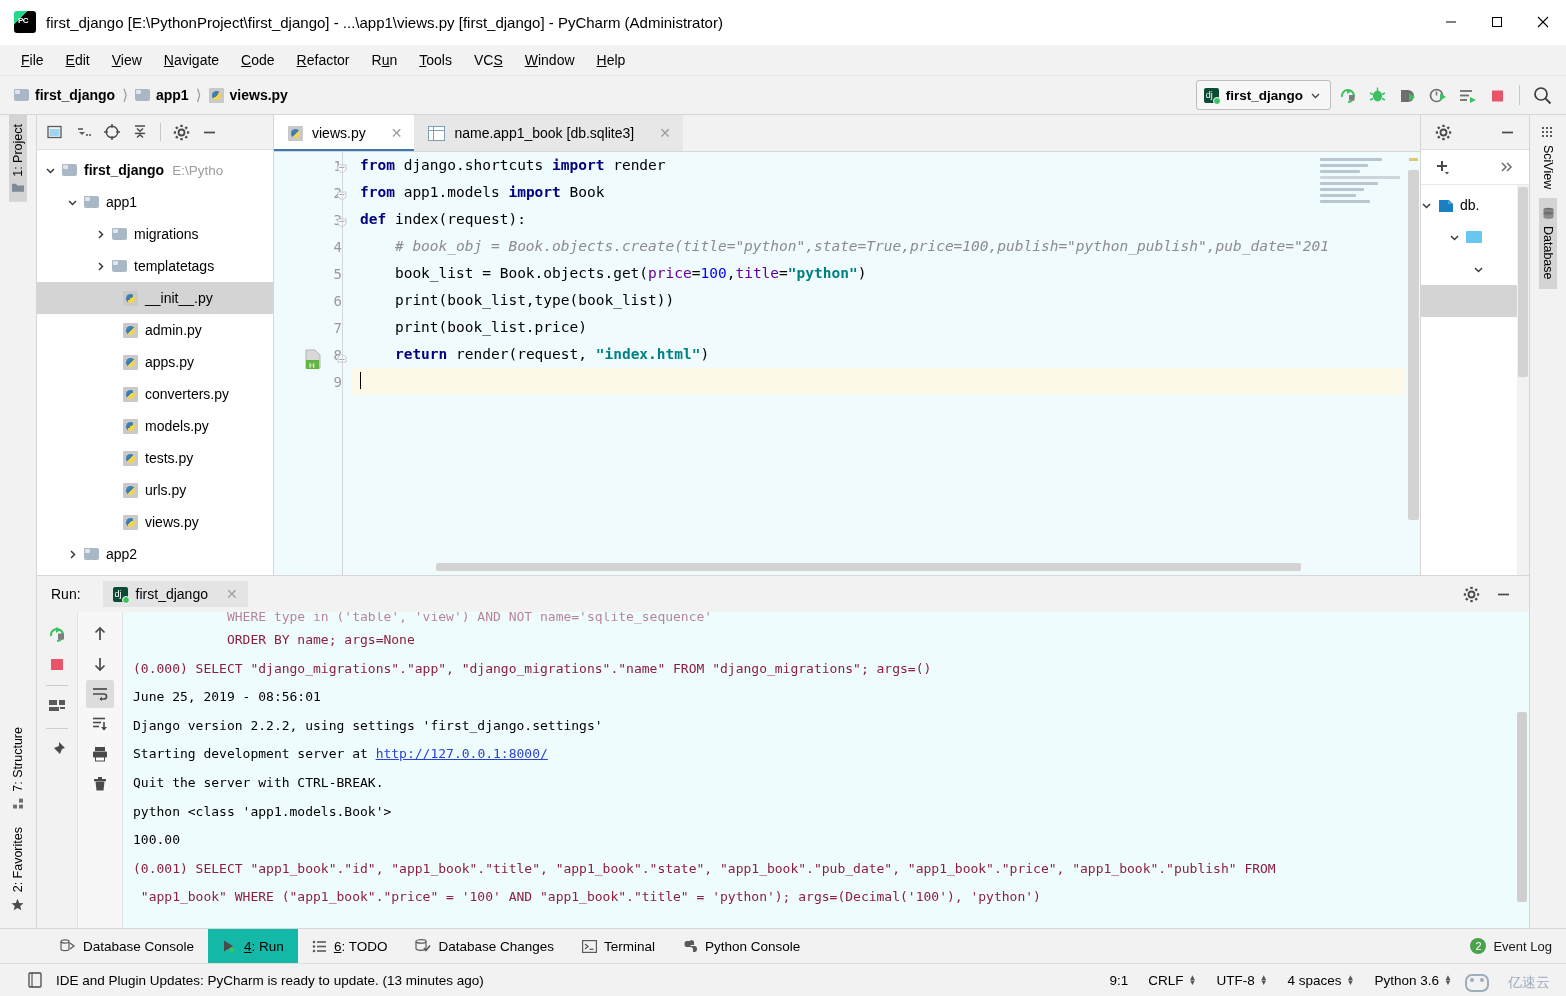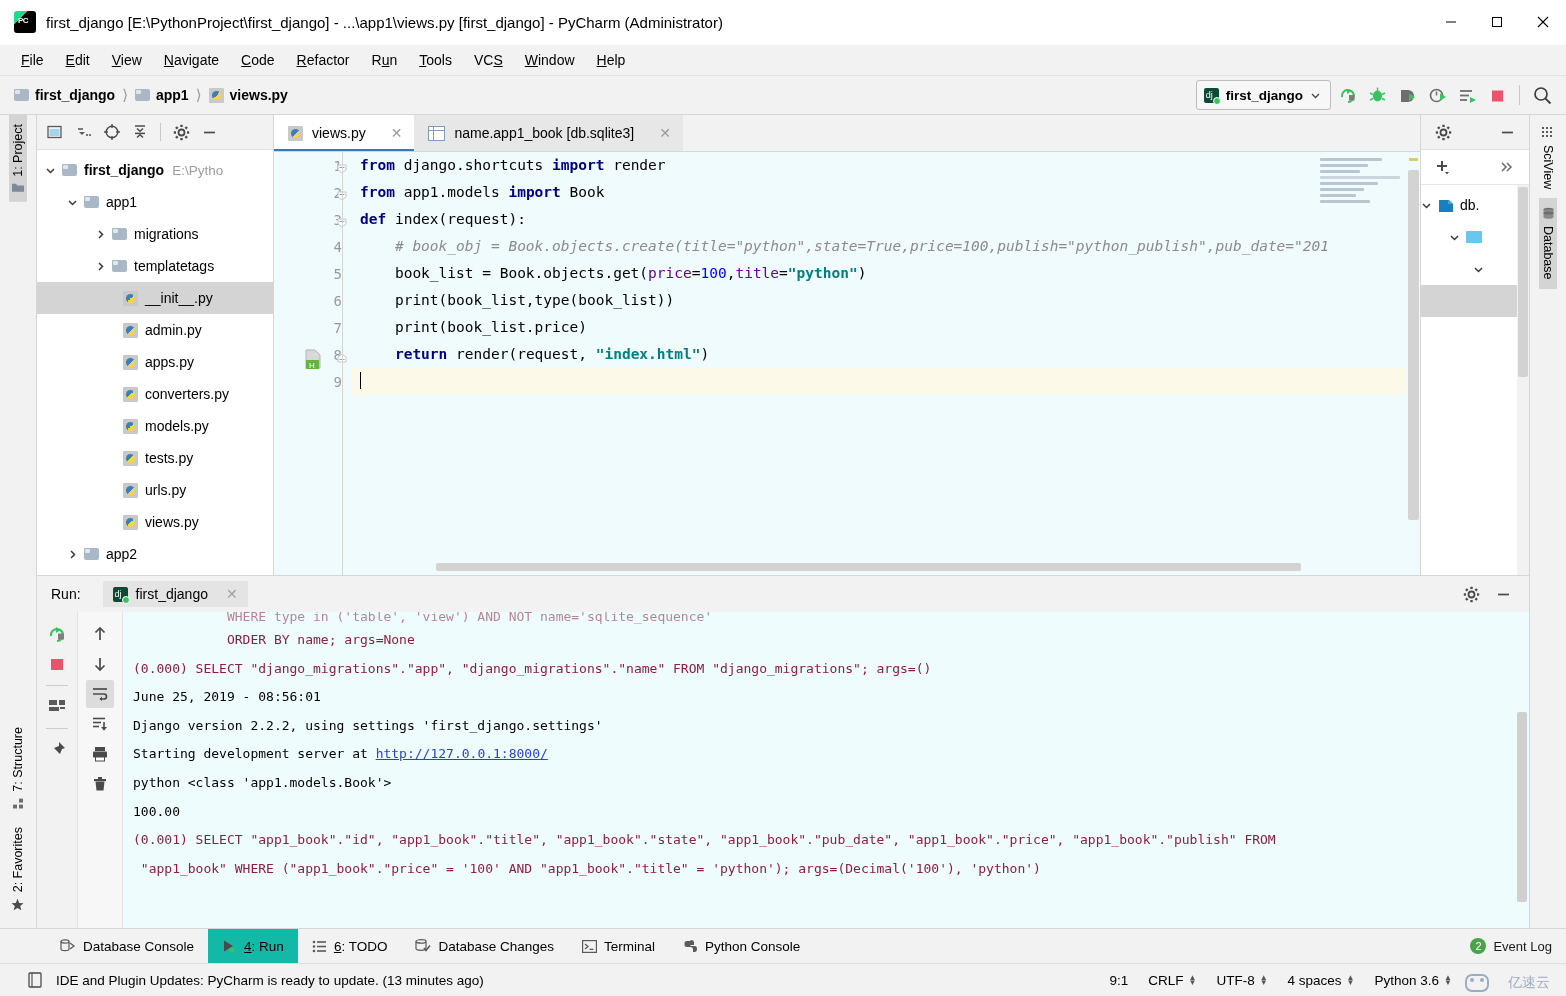--- a/index.html
+++ b/index.html
@@ -737,6 +737,7 @@
             <div class="cl">June 25, 2019 - 08:56:01</div>
             <div class="cl">Django version 2.2.2, using settings 'first_django.settings'</div>
             <div class="cl"><span>Starting development server at </span><span class="lnk">http://127.0.0.1:8000/</span></div>
+            <div class="cl">Quit the server with CTRL-BREAK.</div>
             <div class="cl">python &lt;class 'app1.models.Book'&gt;</div>
             <div class="cl">100.00</div>
             <div class="cl sqlc">(0.001) SELECT "app1_book"."id", "app1_book"."title", "app1_book"."state", "app1_book"."pub_date", "app1_book"."price", "app1_book"."publish" FROM</div>

